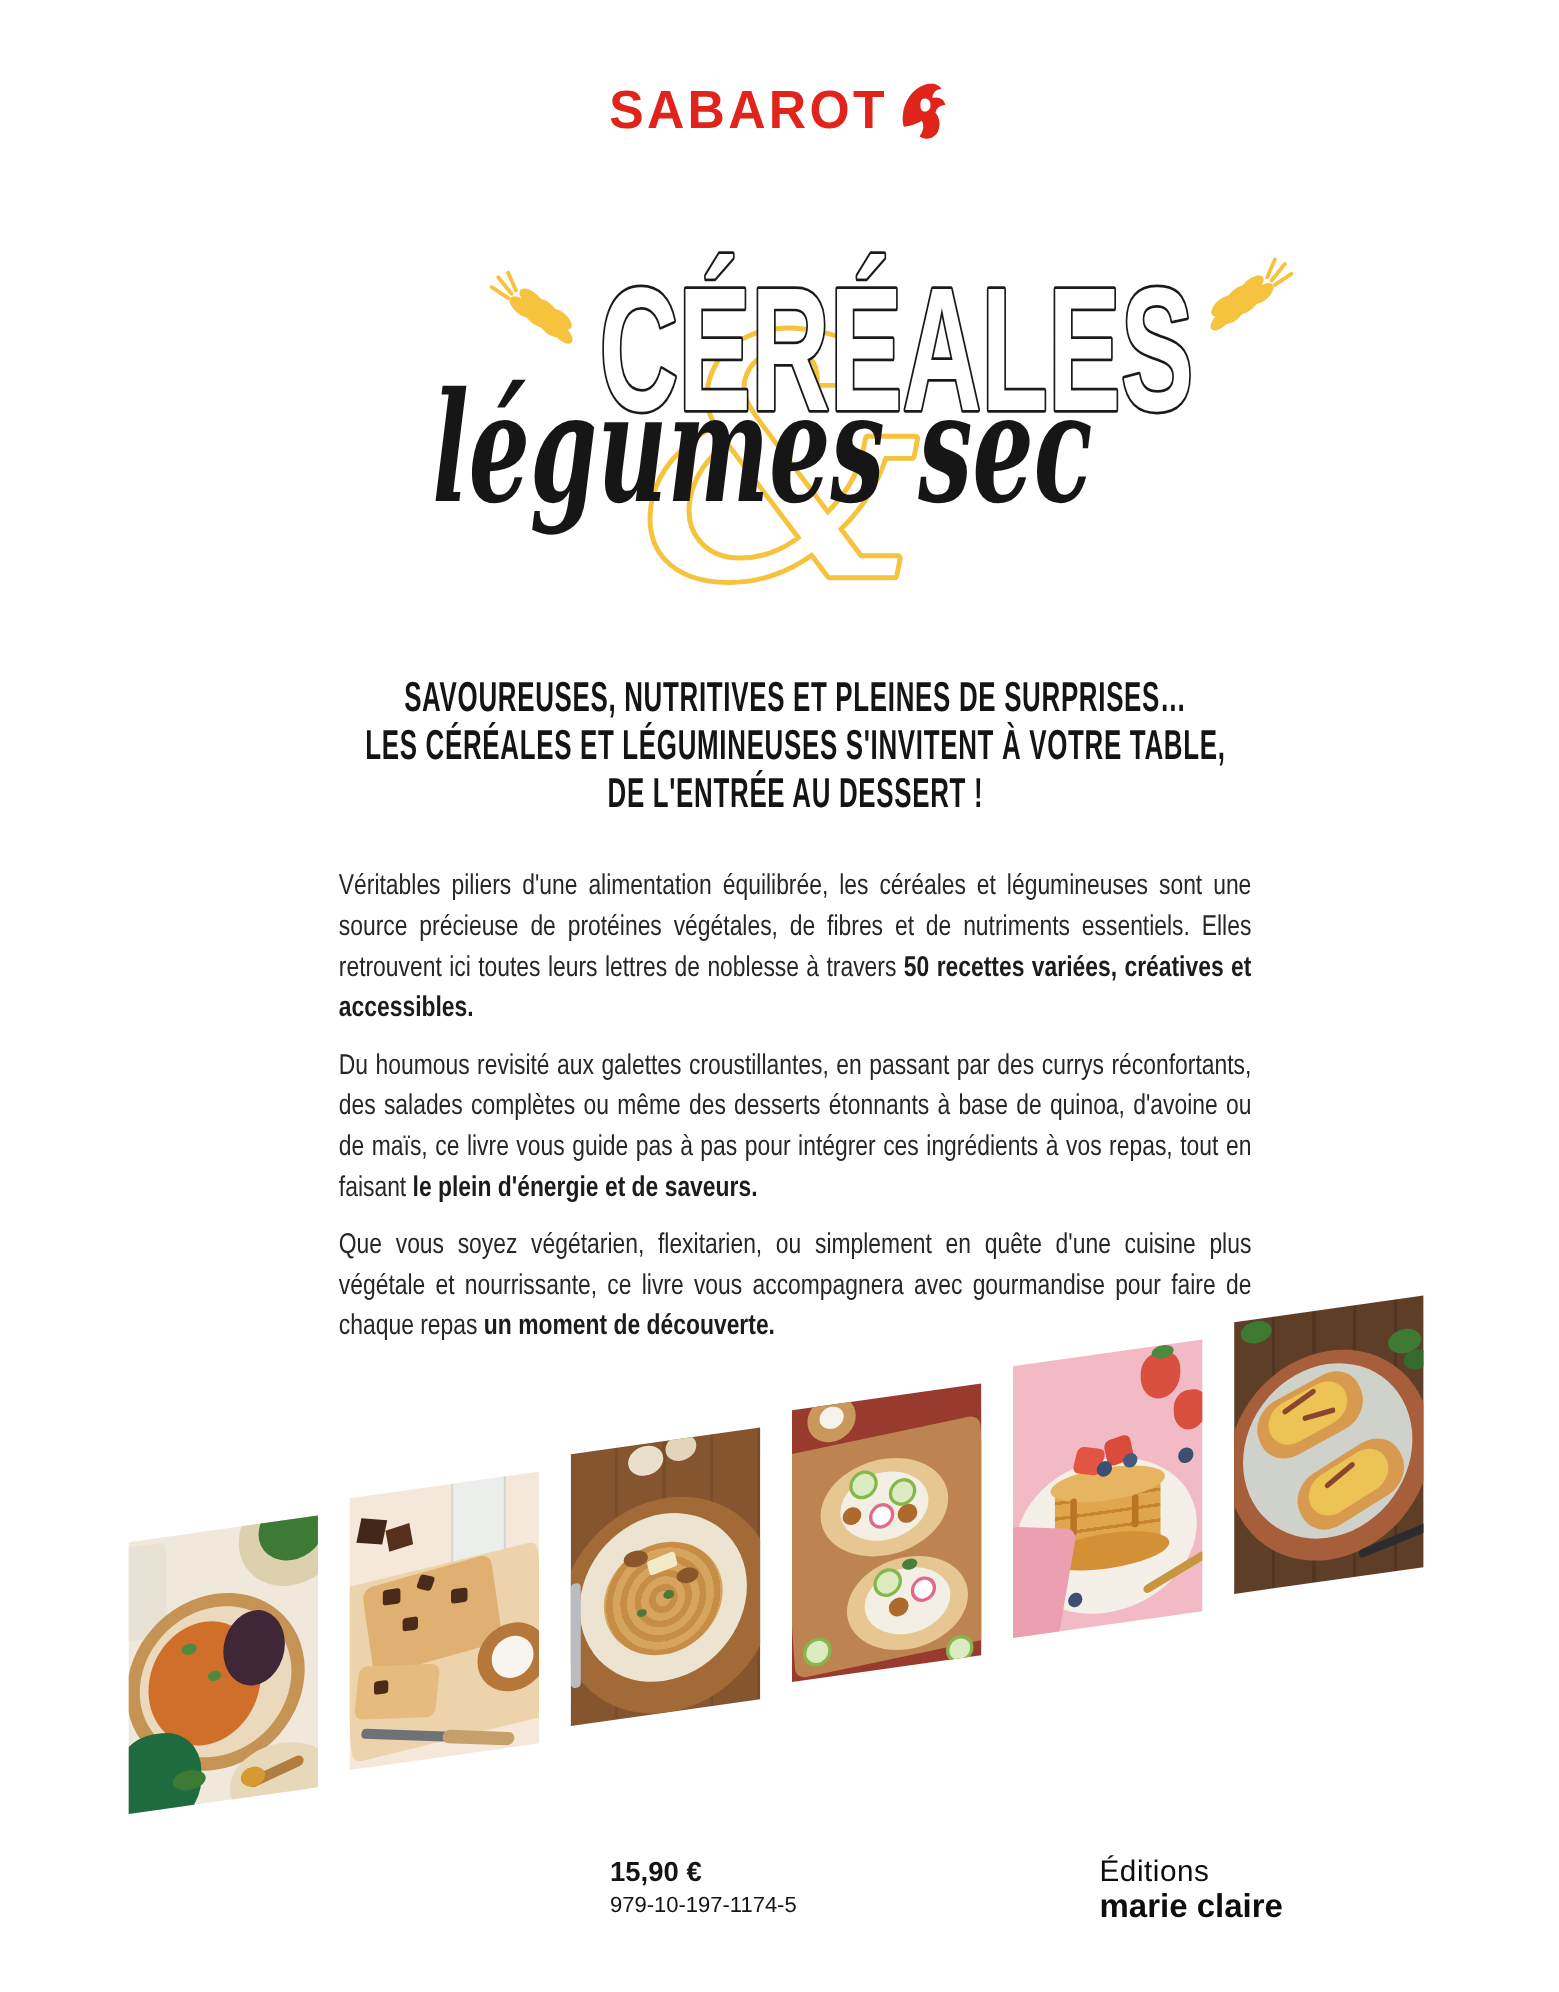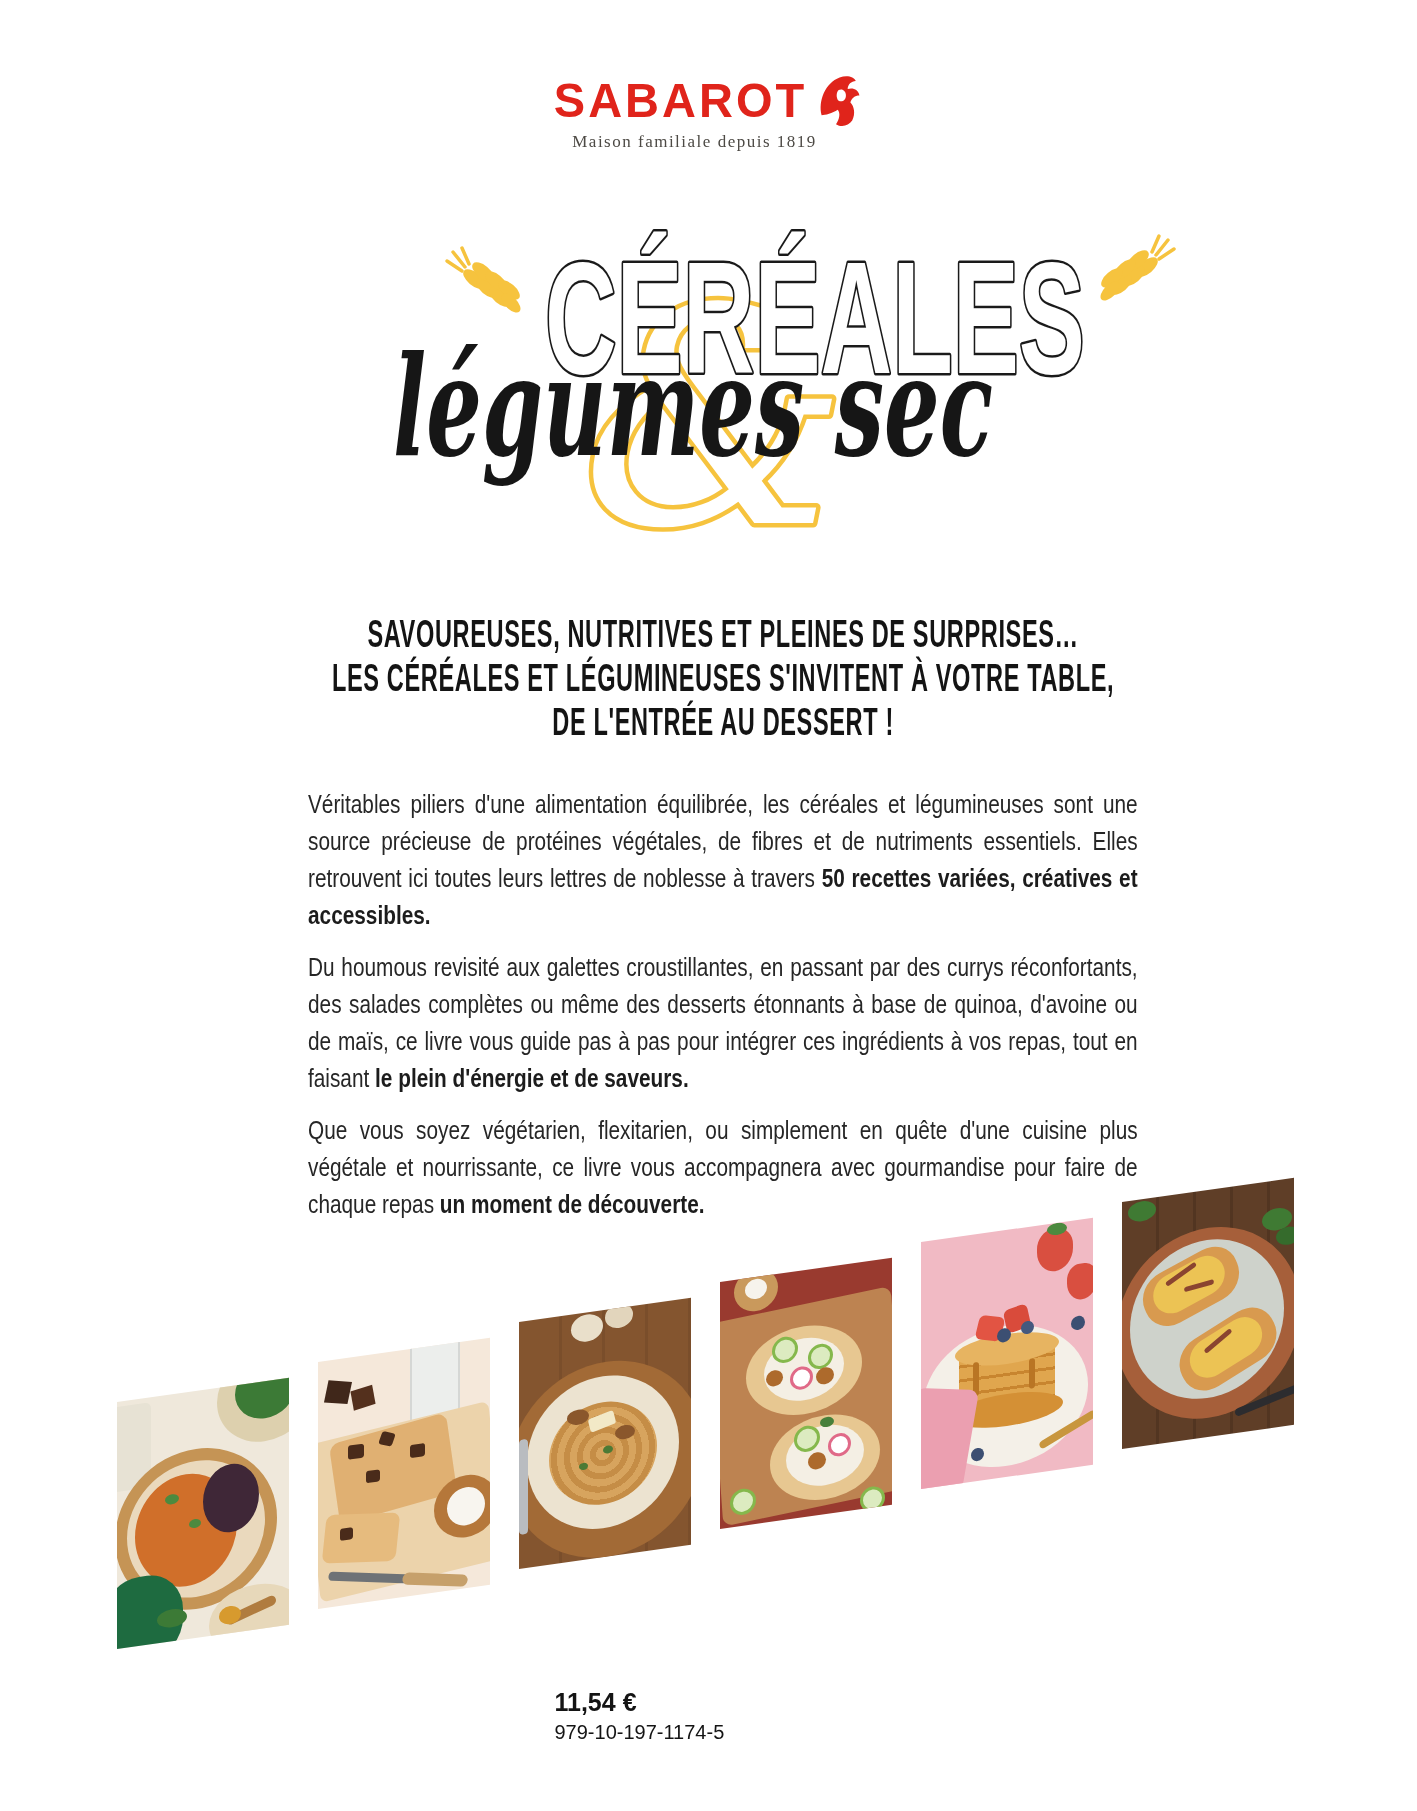--- a/index.html
+++ b/index.html
@@ -91,7 +91,6 @@
         <path fill="#ffffff" d="M33,22 C37,20 41,23 41,28 C41,33 37,36 33,34 C30,32 30,24 33,22 Z"></path>
       </svg>
     </div>
-    <div class="tagline">Maison familiale depuis 1819</div>
   </div>
 
   <svg class="title-svg" width="900" height="360" viewBox="0 0 900 360">

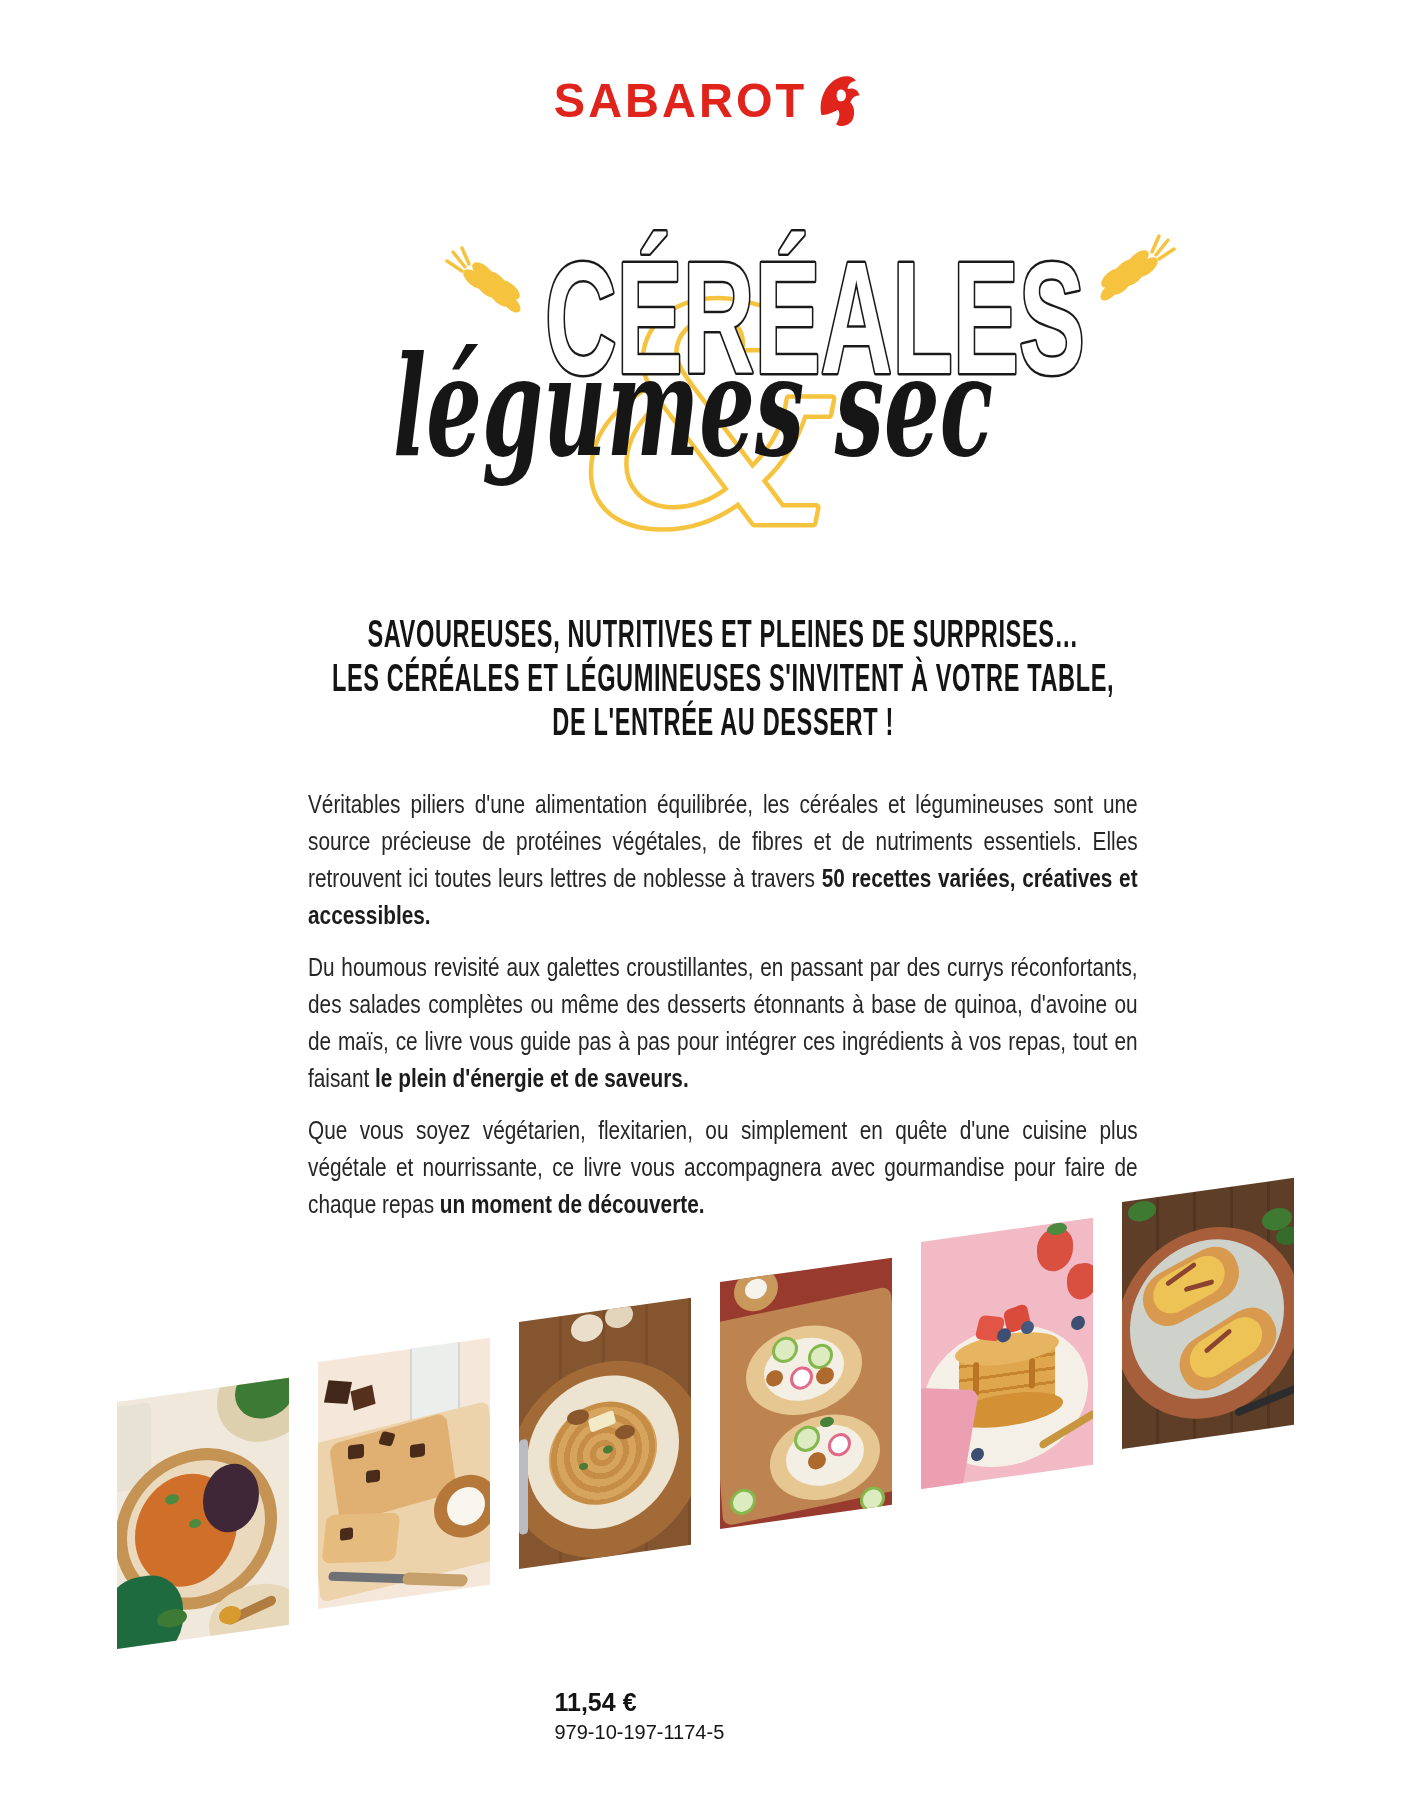--- a/index.html
+++ b/index.html
@@ -260,7 +260,7 @@
     </div>
   </div>
 
-  <div class="price">11,54 €</div>
+  <div class="price">15,90 €</div>
   <div class="isbn">979-10-197-1174-5</div>
 
 

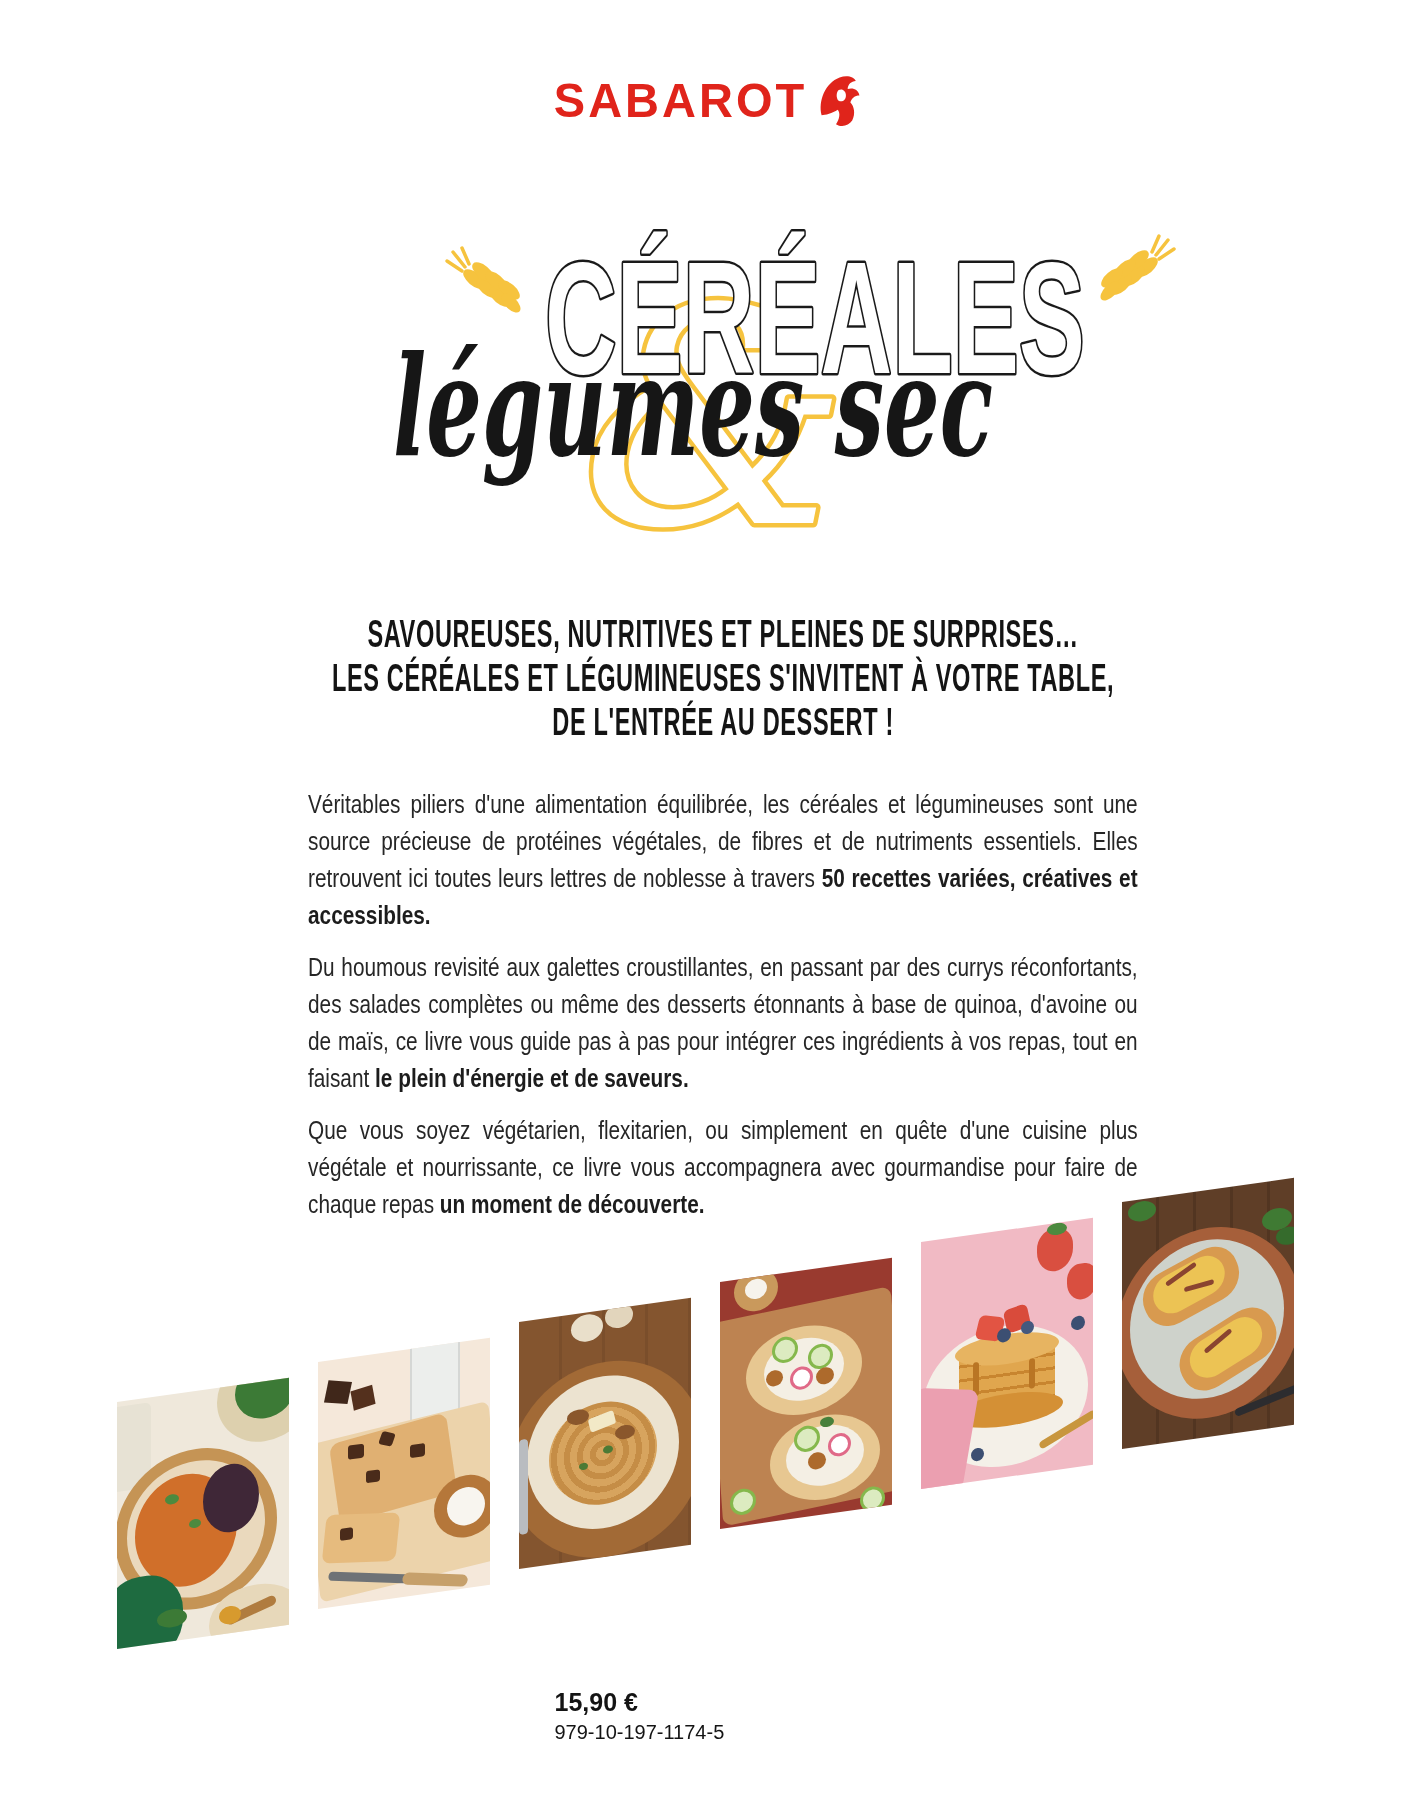--- a/index.html
+++ b/index.html
@@ -264,6 +264,10 @@
   <div class="isbn">979-10-197-1174-5</div>
 
 
+  <div class="publisher">
+    <div class="pub1">Éditions</div>
+    <div class="pub2">marie claire</div>
+  </div>
 
 </div>
 

